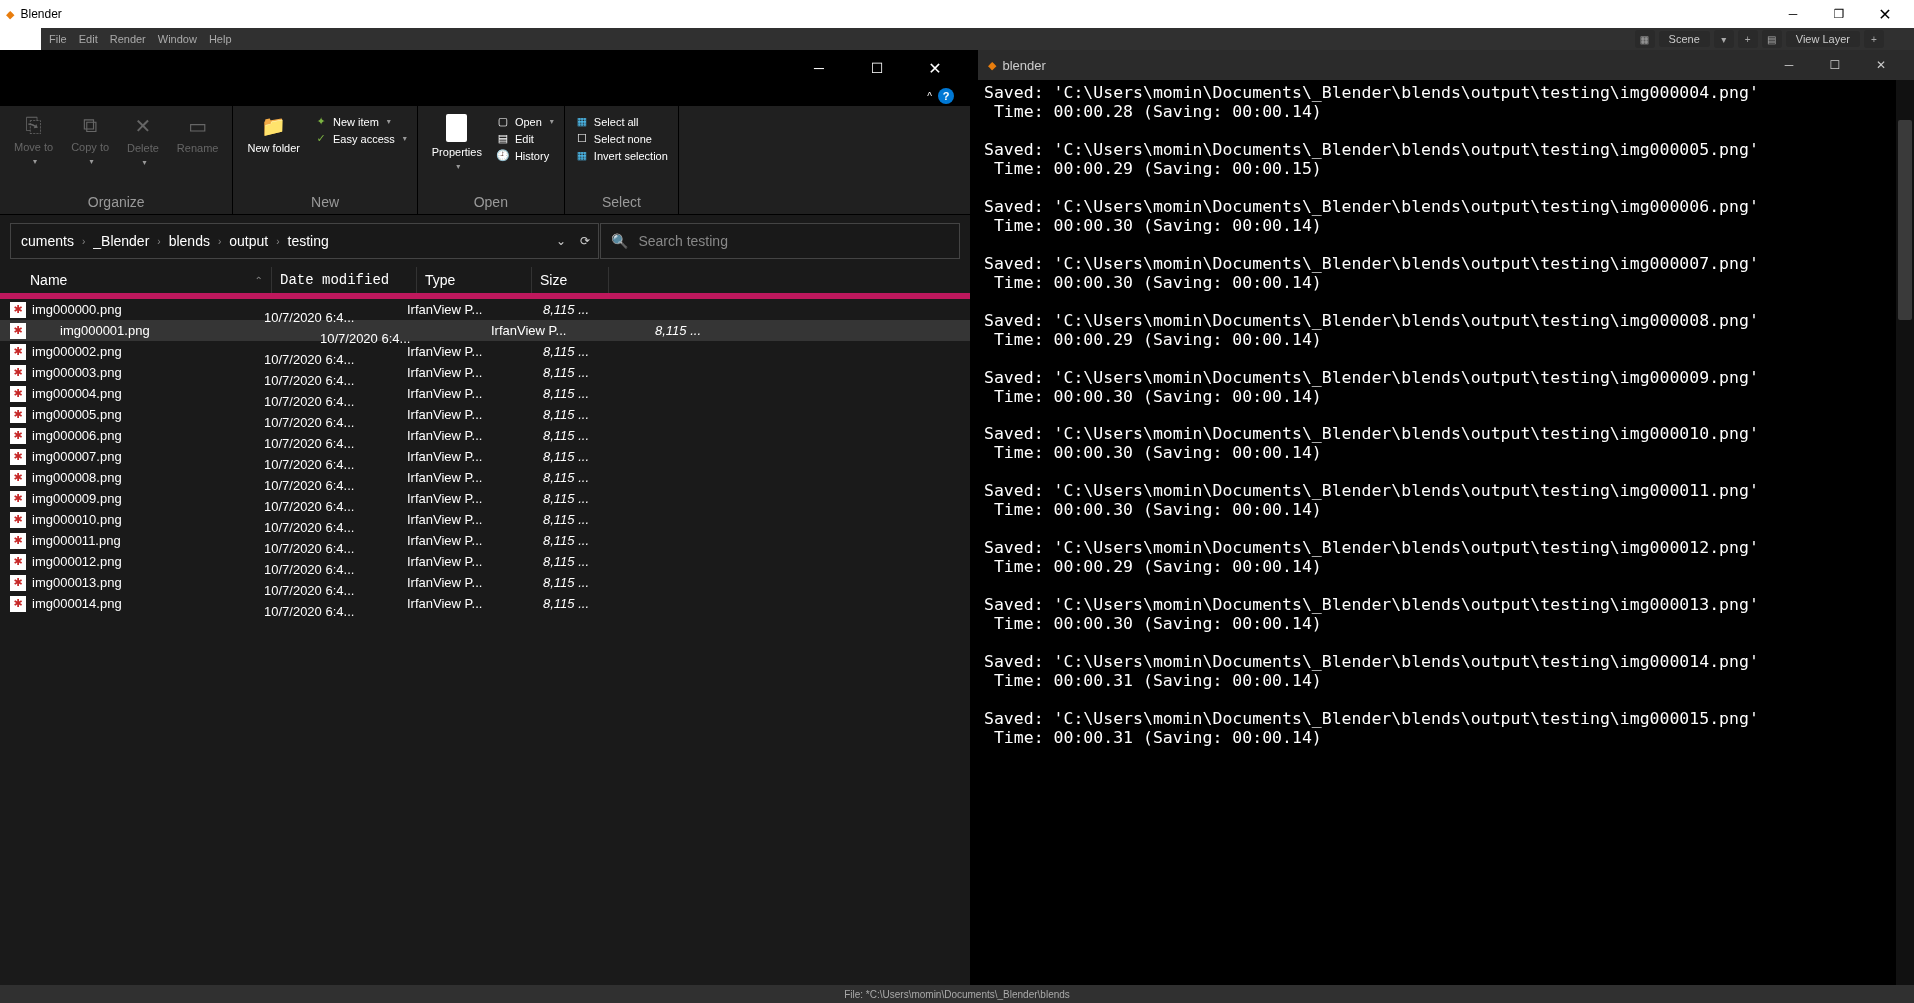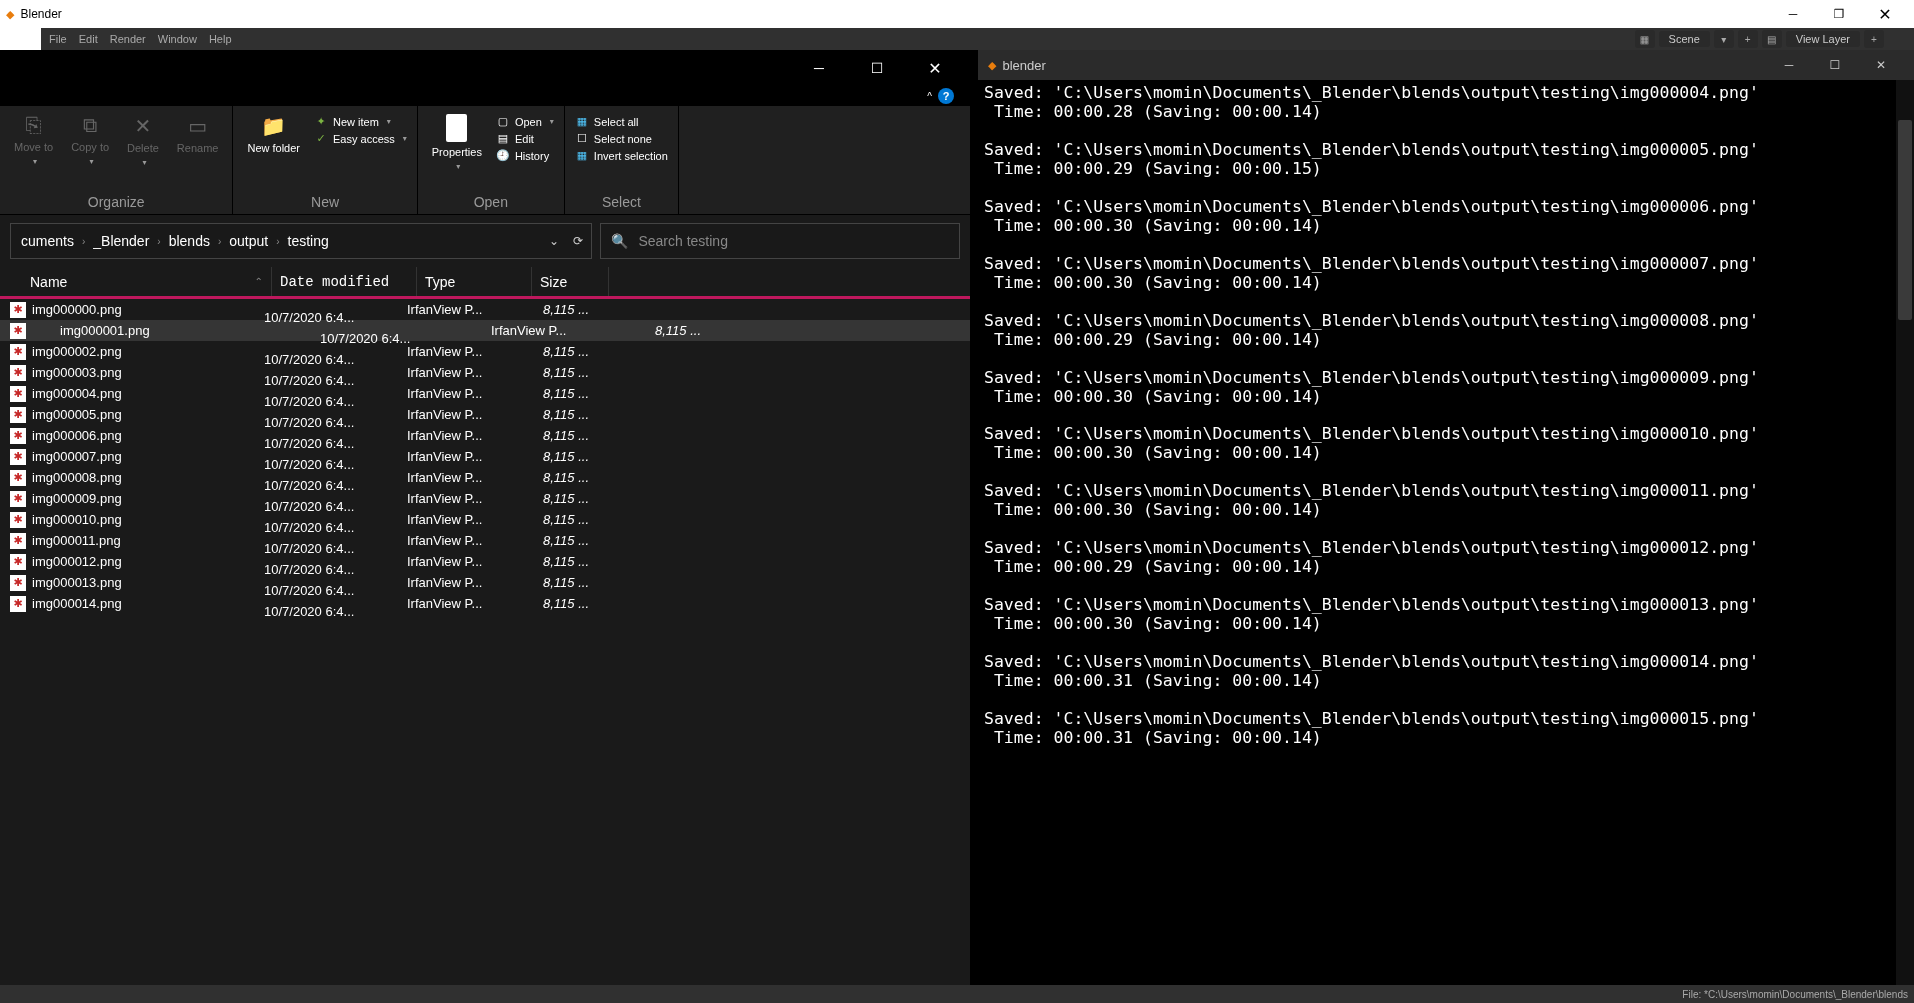--- a/index.html
+++ b/index.html
@@ -52,7 +52,7 @@
 .drop-arrow { font-size: 8px; margin-left: 3px; color: #999; }
 
 
-.addr-row { display: flex; padding: 8px 10px; gap: 8px; background: #1a1a1a; }
+.addr-row { display: flex; padding: 8px 10px; gap: 1px; background: #1a1a1a; }
 .addr-bar { flex: 1; height: 36px; border: 1px solid #444; background: #191919; display: flex; align-items: center; padding: 0 8px; font-size: 14px; color: #fff; }
 .addr-bar .crumb { padding: 0 2px; }
 .addr-bar .sep { color: #888; padding: 0 6px; font-size: 10px; }

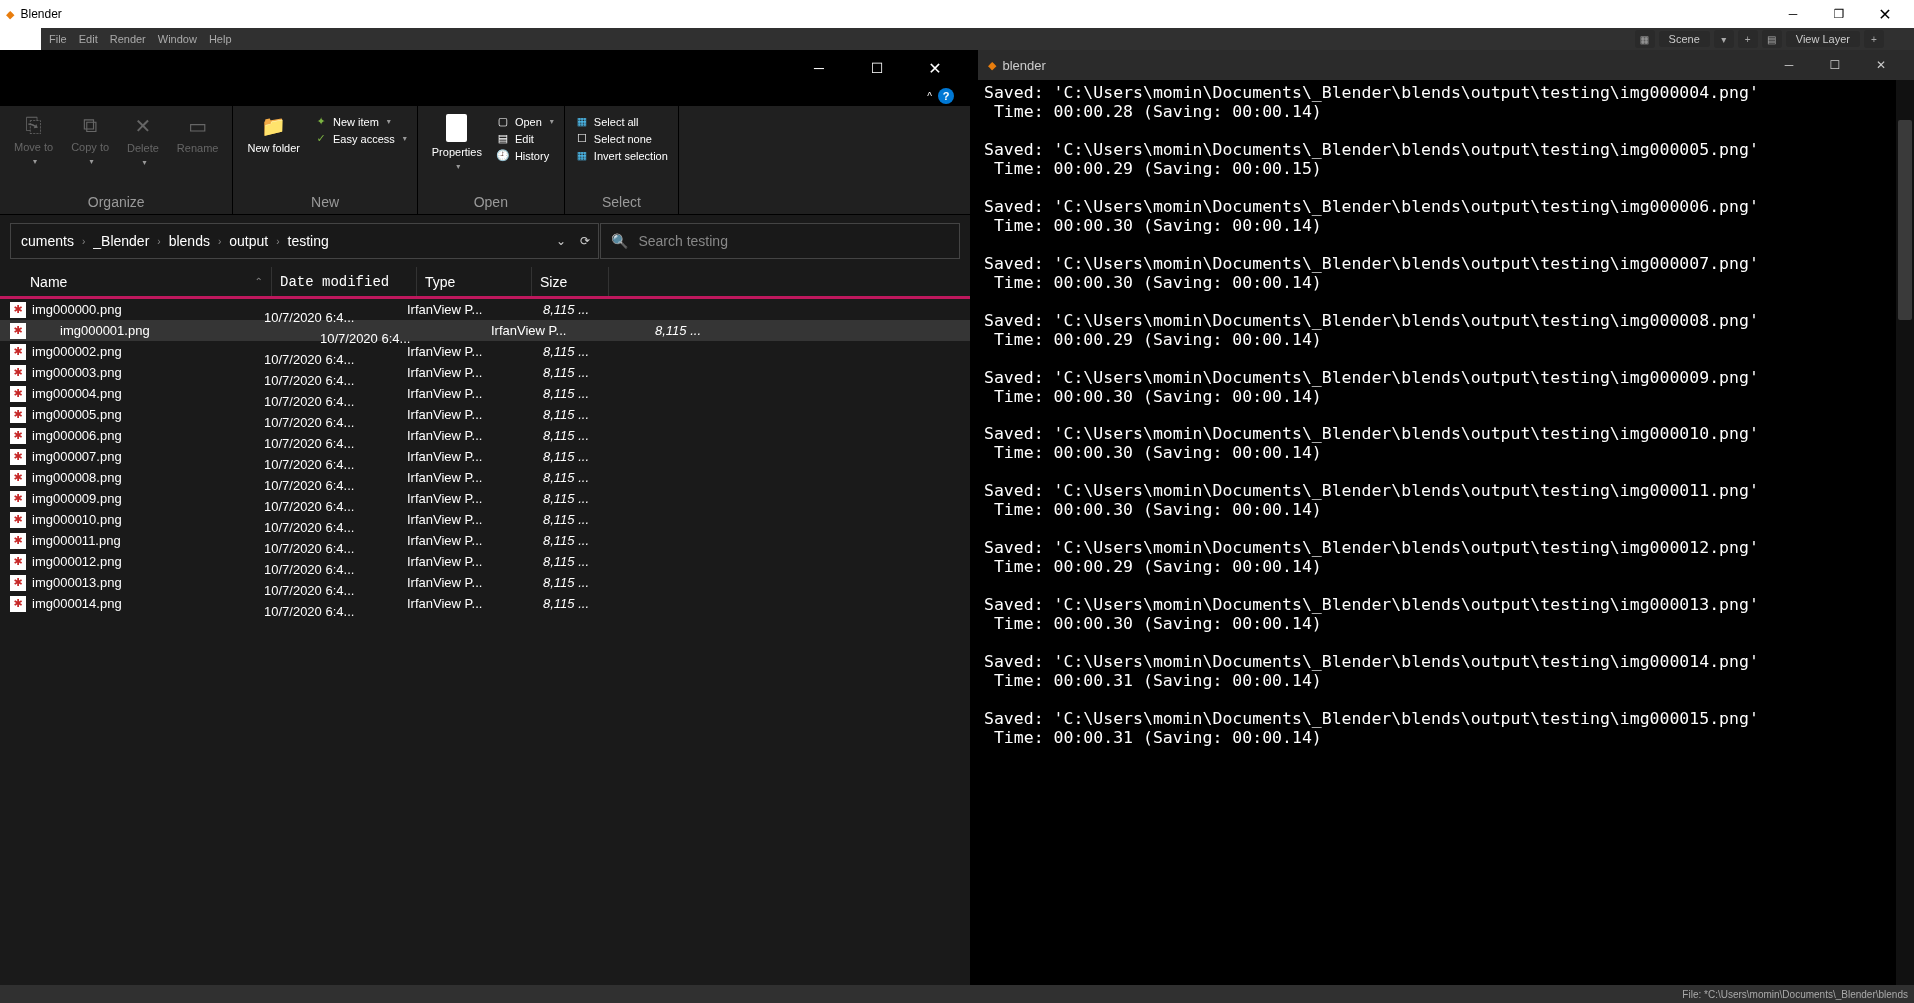--- a/index.html
+++ b/index.html
@@ -61,7 +61,7 @@
 .search-bar .mag { font-size: 14px; }
 
 
-.file-headers { display: flex; border-bottom: 3px solid #be185d; background: #1a1a1a; height: 32px; align-items: center; font-size: 14px; color: #fff; padding-left: 22px; }
+.file-headers { display: flex; border-bottom: 6px solid #be185d; background: #1a1a1a; height: 32px; align-items: center; font-size: 14px; color: #fff; padding-left: 22px; }
 .file-headers .col { border-right: 1px solid #333; height: 100%; display: flex; align-items: center; padding: 0 8px; }
 .col-name { width: 250px; }
 .col-date { width: 145px; font-family: Liberation Mono, monospace; }

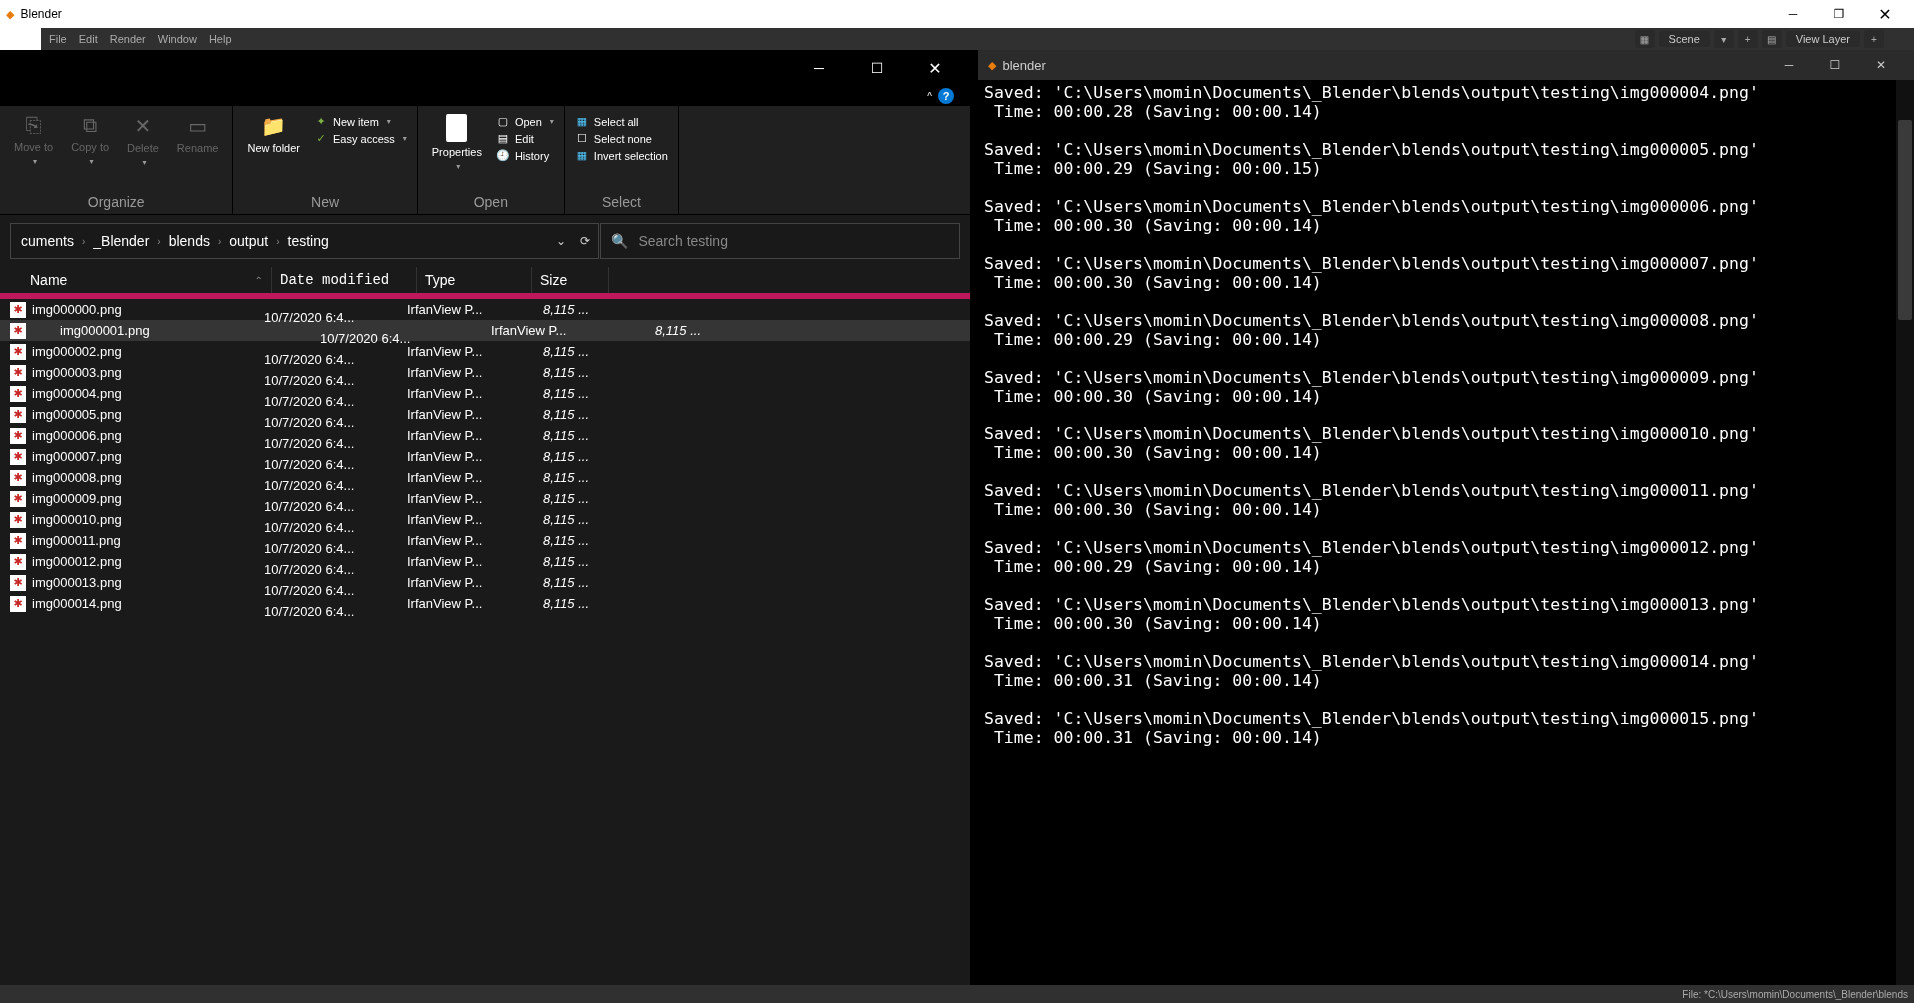--- a/index.html
+++ b/index.html
@@ -93,7 +93,7 @@
 .console-scroll .thumb { position: absolute; left: 2px; right: 2px; top: 40px; height: 200px; background: #3a3a3a; border-radius: 2px; }
 
 
-.blender-status { position: absolute; bottom: 0; left: 0; right: 0; height: 18px; background: #303030; color: #aaa; font-size: 10px; display: flex; justify-content: flex-end; align-items: center; padding: 0 6px; }
+.blender-status { position: absolute; bottom: 0; left: 0; right: 0; height: 18px; background: #303030; color: #aaa; font-size: 10px; display: flex; justify-content: center; align-items: center; padding: 0 6px; }
 </style>
 </head>
 <body>

